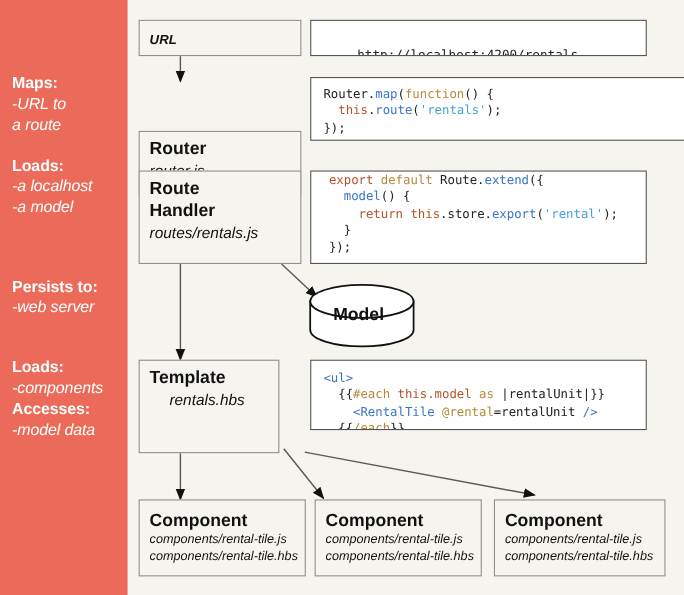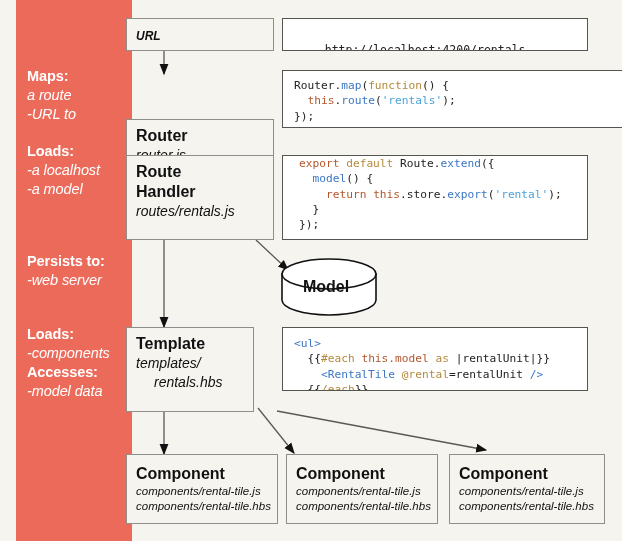--- a/index.html
+++ b/index.html
@@ -24,7 +24,6 @@
     height: 541px;
     background: #ec6a5a;
     color: #ffffff;
-    margin-left: 16px;
   }
   .legend-group { position: absolute; left: 11px; width: 110px; }
   .legend-head {

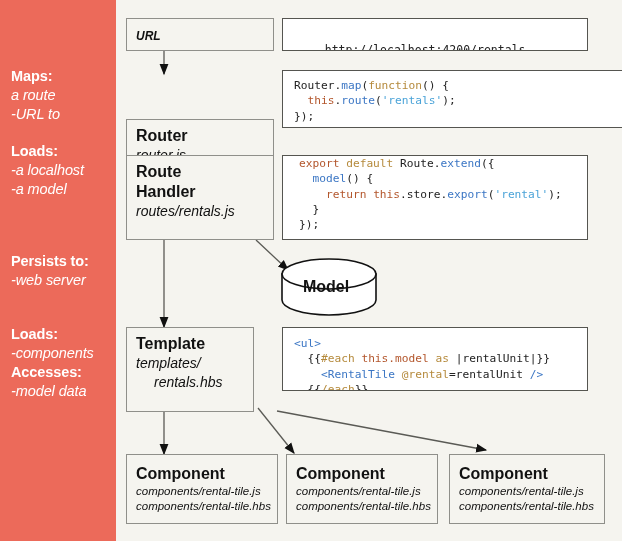--- a/index.html
+++ b/index.html
@@ -130,8 +130,8 @@
 
     <div class="legend-group" style="top:67px;">
       <div class="legend-head">Maps:</div>
+      <div class="legend-item">-URL to</div>
       <div class="legend-item">a route</div>
-      <div class="legend-item">-URL to</div>
     </div>
 
     <div class="legend-group" style="top:142px;">

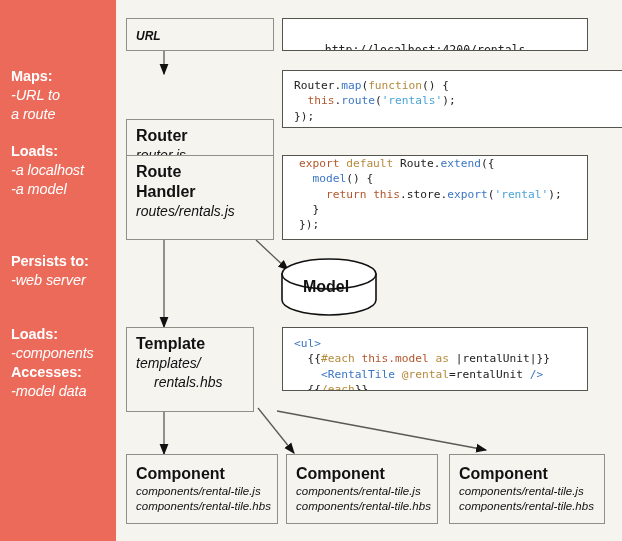--- a/index.html
+++ b/index.html
@@ -214,7 +214,6 @@
 
   <div class="box label-box" style="left:126px; top:327px; width:128px; height:85px;">
     <div class="label-title">Template</div>
-    <div class="label-sub">templates/</div>
     <div class="label-sub indent">rentals.hbs</div>
   </div>
   <div class="code-box" style="left:282px; top:327px; width:306px; height:64px; padding-top:8px; padding-left:11px;"><span class="t-tag">&lt;ul&gt;</span><span class="t-plain">

